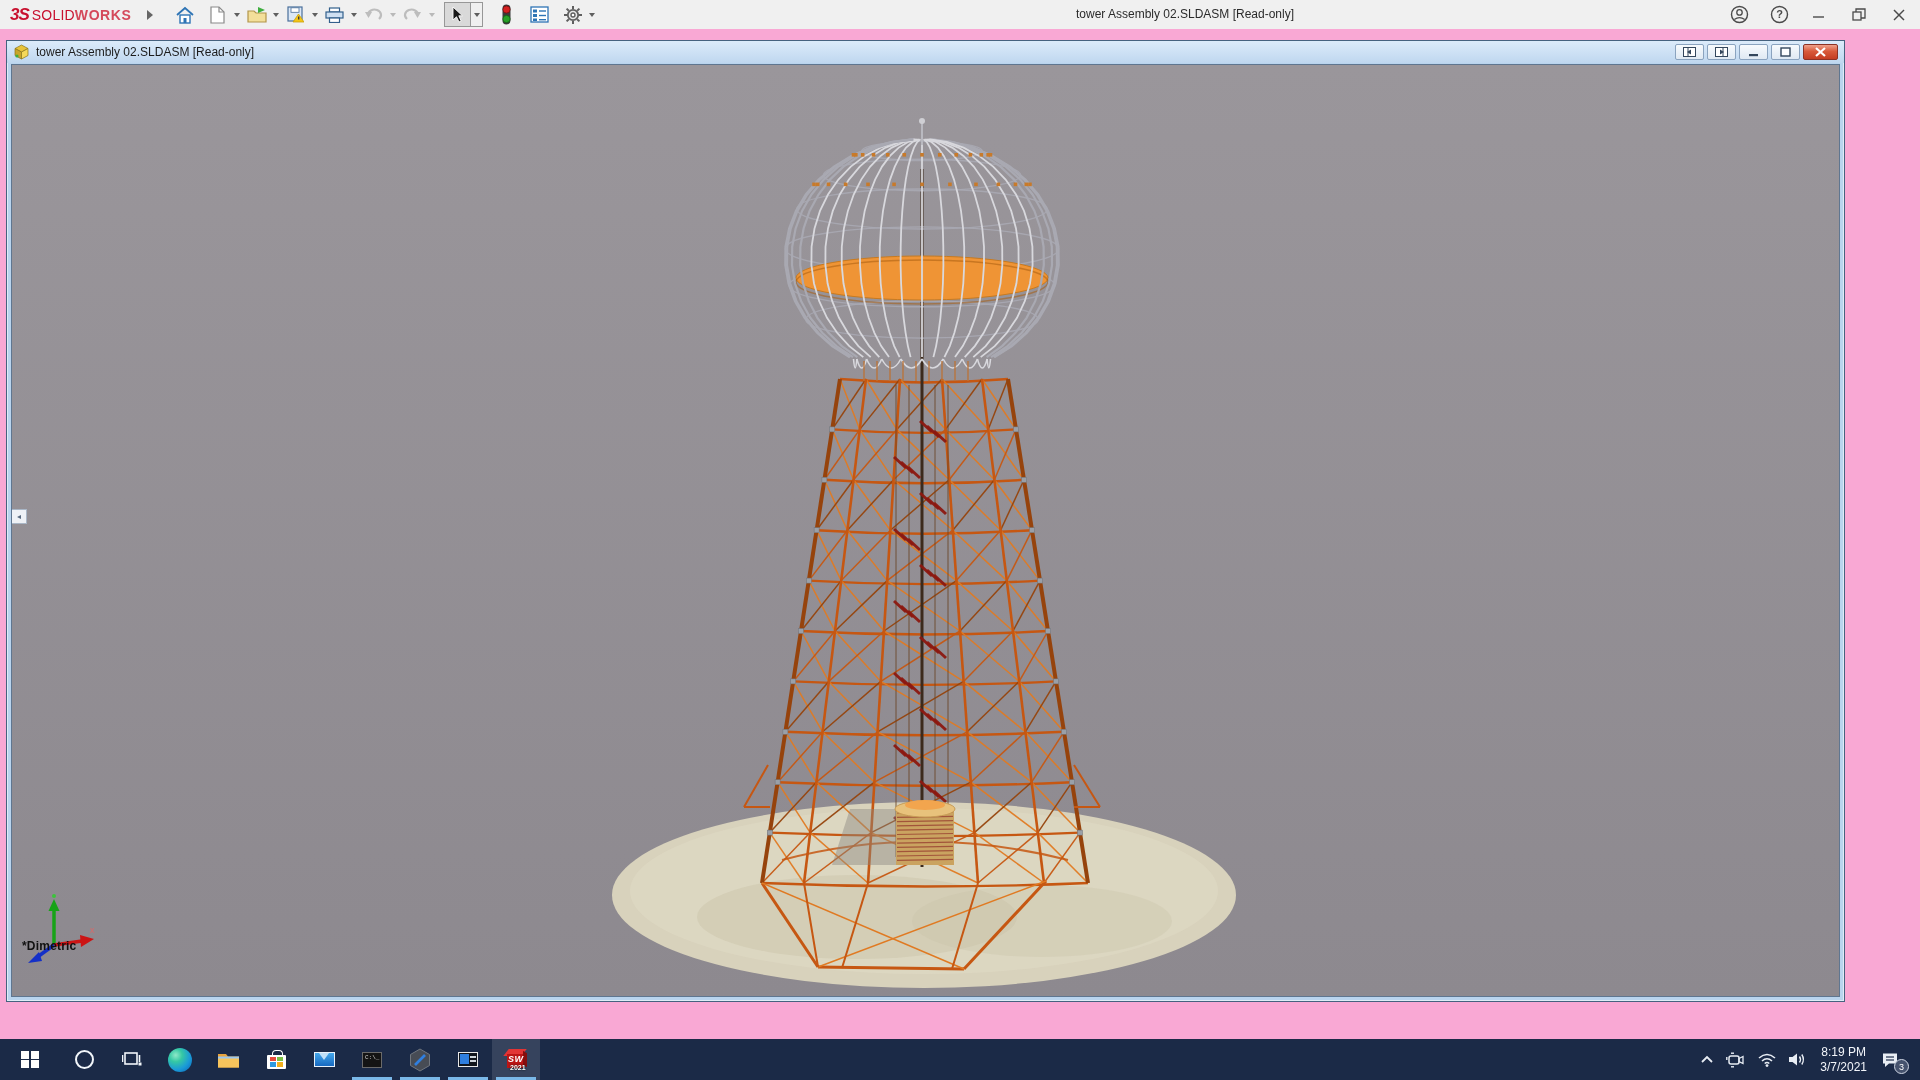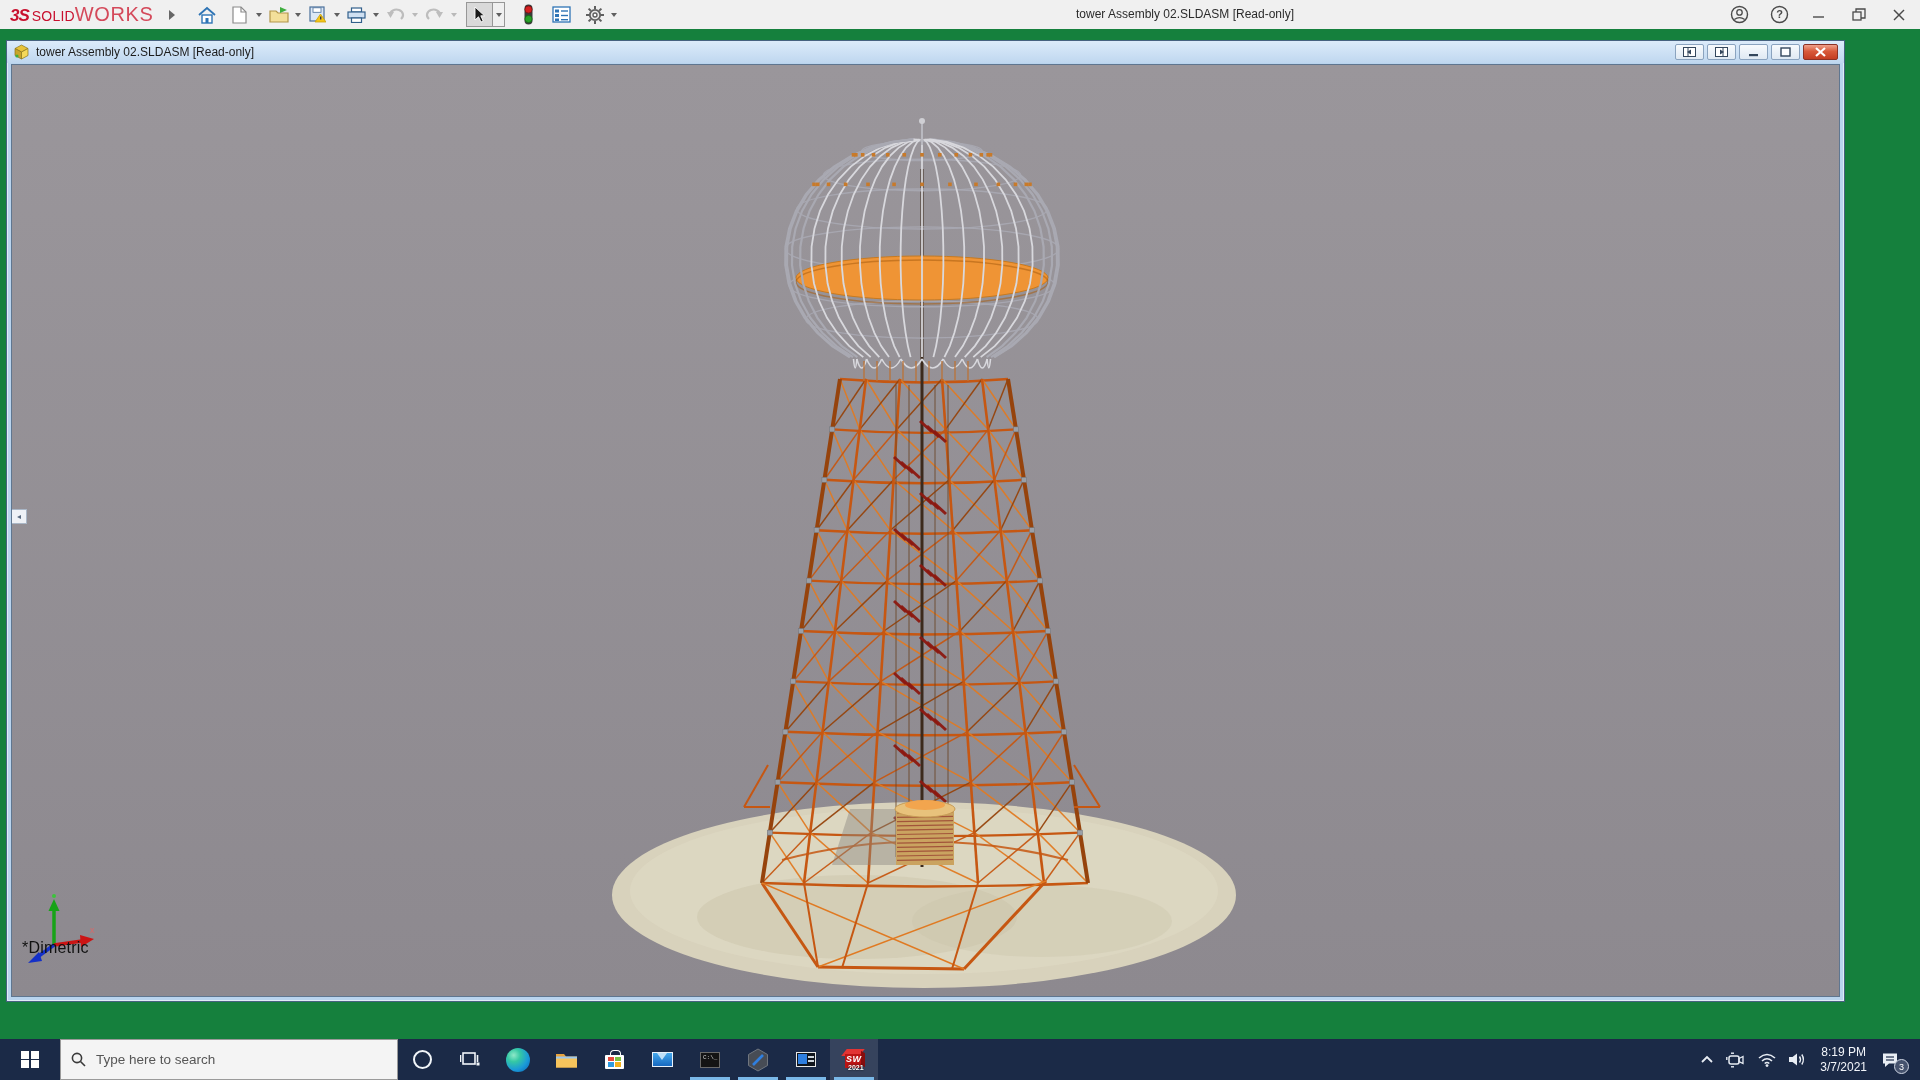--- a/index.html
+++ b/index.html
@@ -5,7 +5,7 @@
   * { margin:0; padding:0; box-sizing:border-box; }
   html,body { width:1920px; height:1080px; overflow:hidden; background:#fff;
     font-family:"Liberation Sans","DejaVu Sans",sans-serif; }
-  #stage { position:absolute; left:0; top:0; width:1920px; height:1080px; background:#15803d; }
+  #stage { position:absolute; left:0; top:0; width:1920px; height:1080px; background:#f9a8d4; }
 
   
   #titlebar { position:absolute; left:0; top:0; width:1920px; height:29px; background:#f0f0f0; }

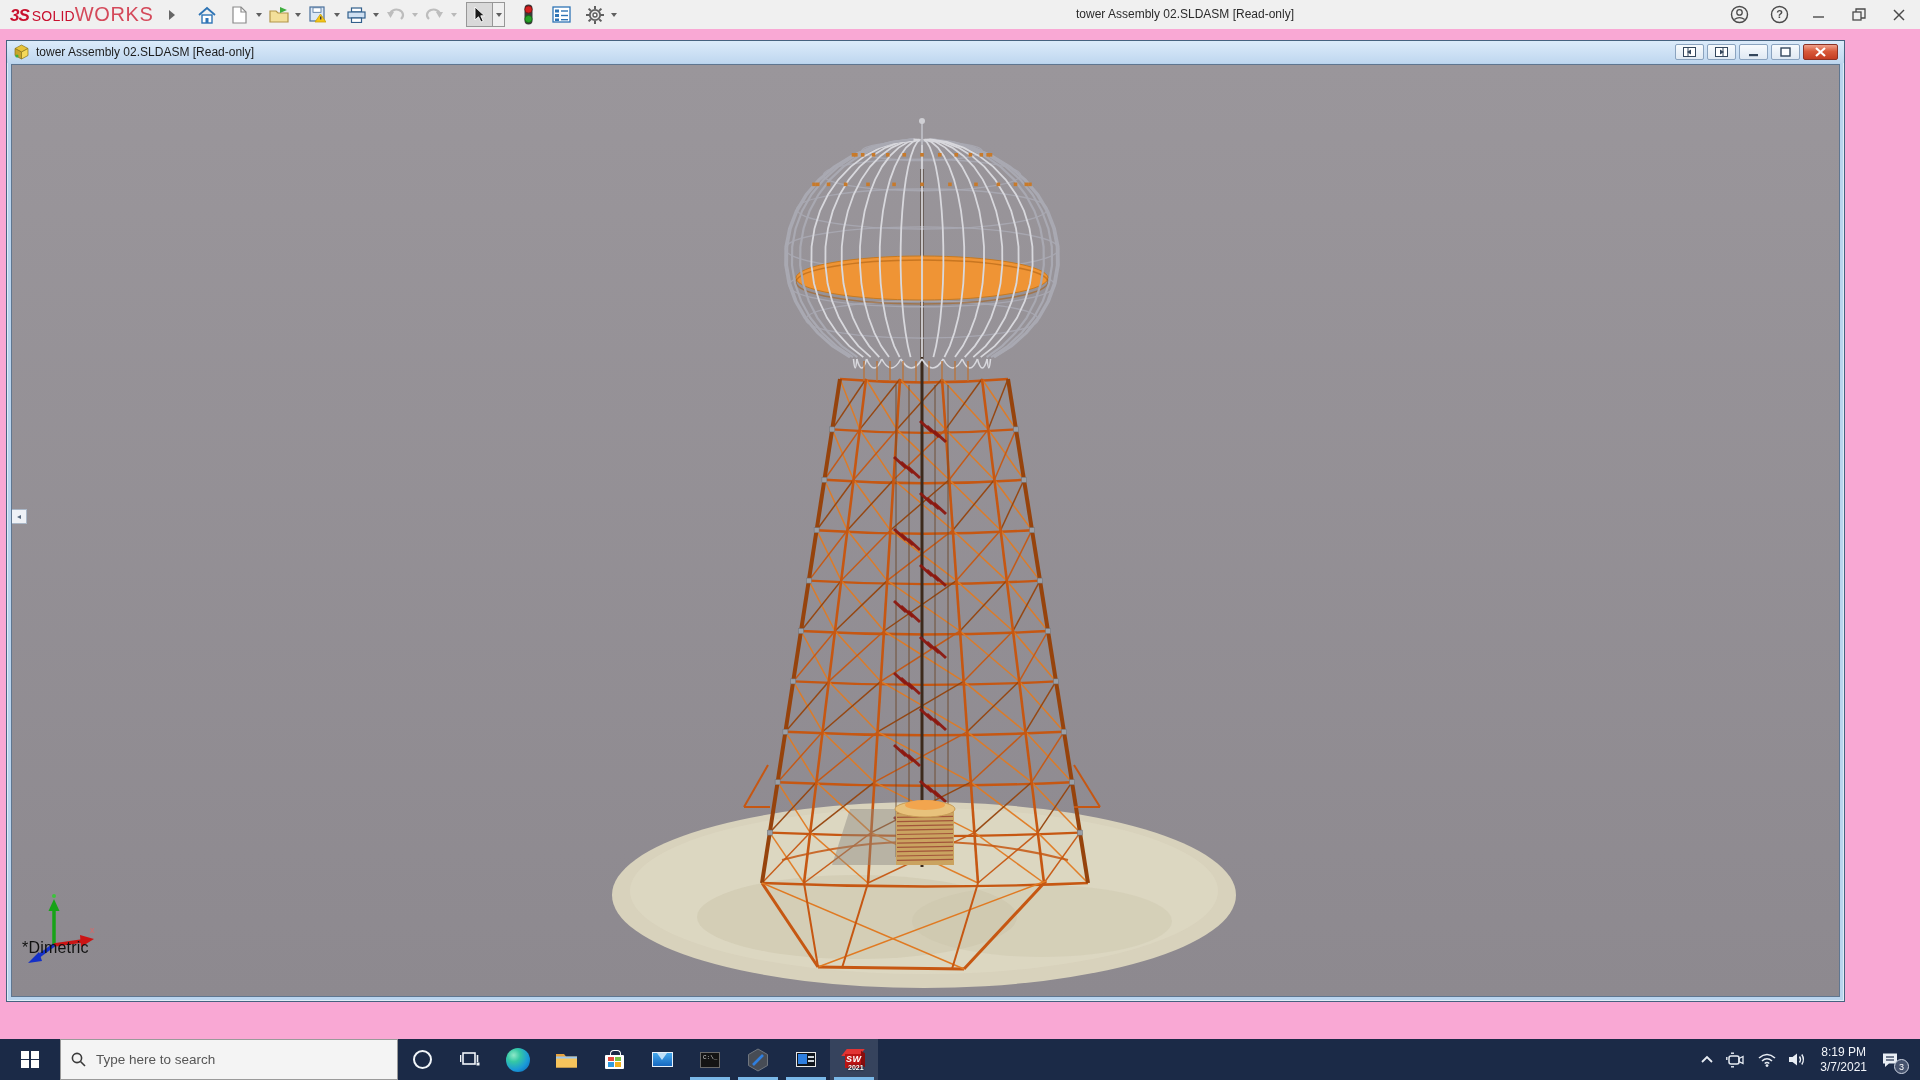--- a/index.html
+++ b/index.html
@@ -13,7 +13,7 @@
   .logo { display:flex; align-items:baseline; margin-right:10px; }
   .logo-mark { font-style:italic; font-weight:800; font-size:17px; color:#c8102e; letter-spacing:-1px; margin-right:3px; }
   .logo-bold { font-weight:400; font-size:14px; color:#c8102e; letter-spacing:.2px; }
-  .logo-light { font-weight:400; font-size:20px; color:#d4495a; letter-spacing:.6px; }
+  .logo-light { font-weight:700; font-size:14px; color:#d4495a; letter-spacing:.6px; }
   .sep-arrow { width:0; height:0; border-top:5px solid transparent; border-bottom:5px solid transparent;
     border-left:6px solid #666; margin:0 18px 0 6px; }
   .tbtn { width:27px; height:25px; display:flex; align-items:center; justify-content:center; }

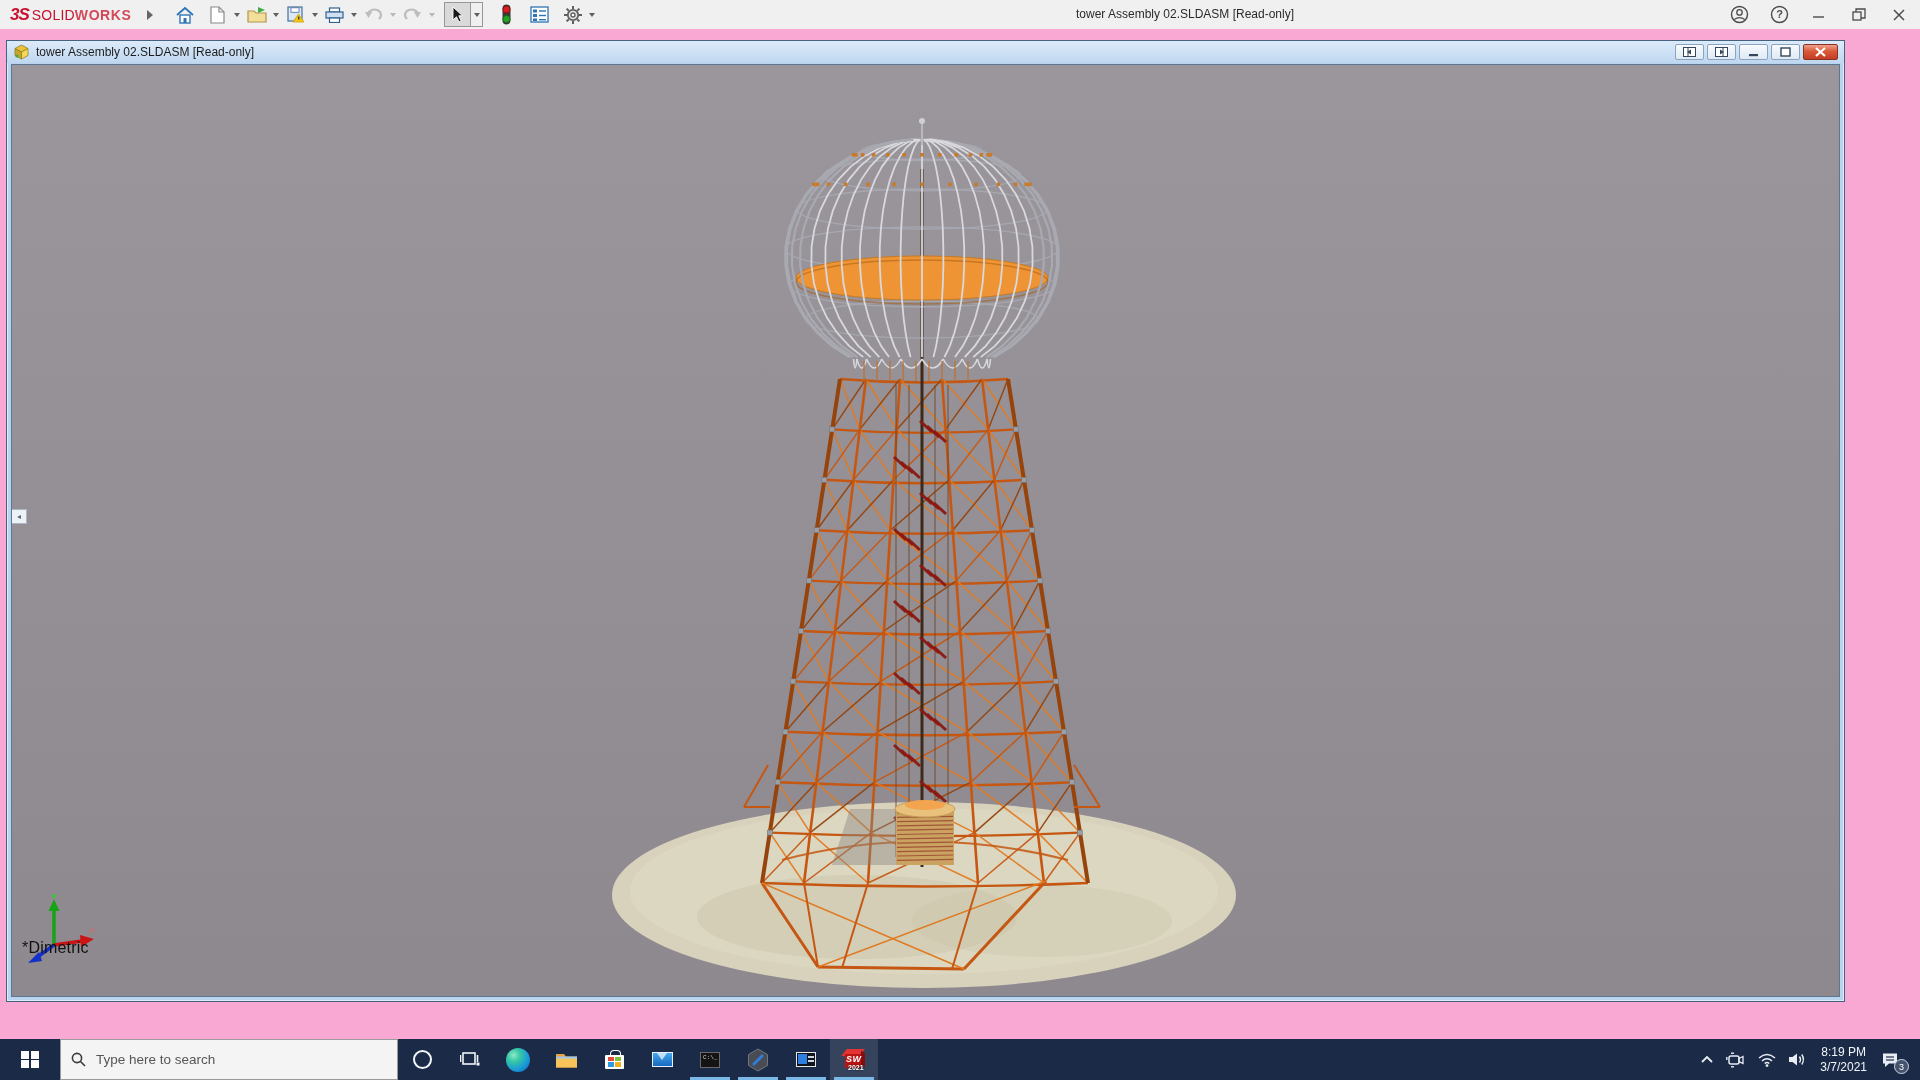--- a/index.html
+++ b/index.html
@@ -45,7 +45,7 @@
     background:#eef1f6; border:1px solid #a9b6c6; border-left:none; display:flex; align-items:center; justify-content:center;
     font-size:8px; color:#5a6b80; }
   #triad { position:absolute; left:12px; top:828px; }
-  #view-label { position:absolute; left:10px; top:874px; font-size:16px; font-weight:400; color:#111; letter-spacing:.2px; }
+  #view-label { position:absolute; left:10px; top:874px; font-size:12px; font-weight:700; color:#111; letter-spacing:.2px; }
 
   
   #taskbar { position:absolute; left:0; top:1039px; width:1920px; height:41px; background:#1b2a47; display:flex; align-items:stretch; }

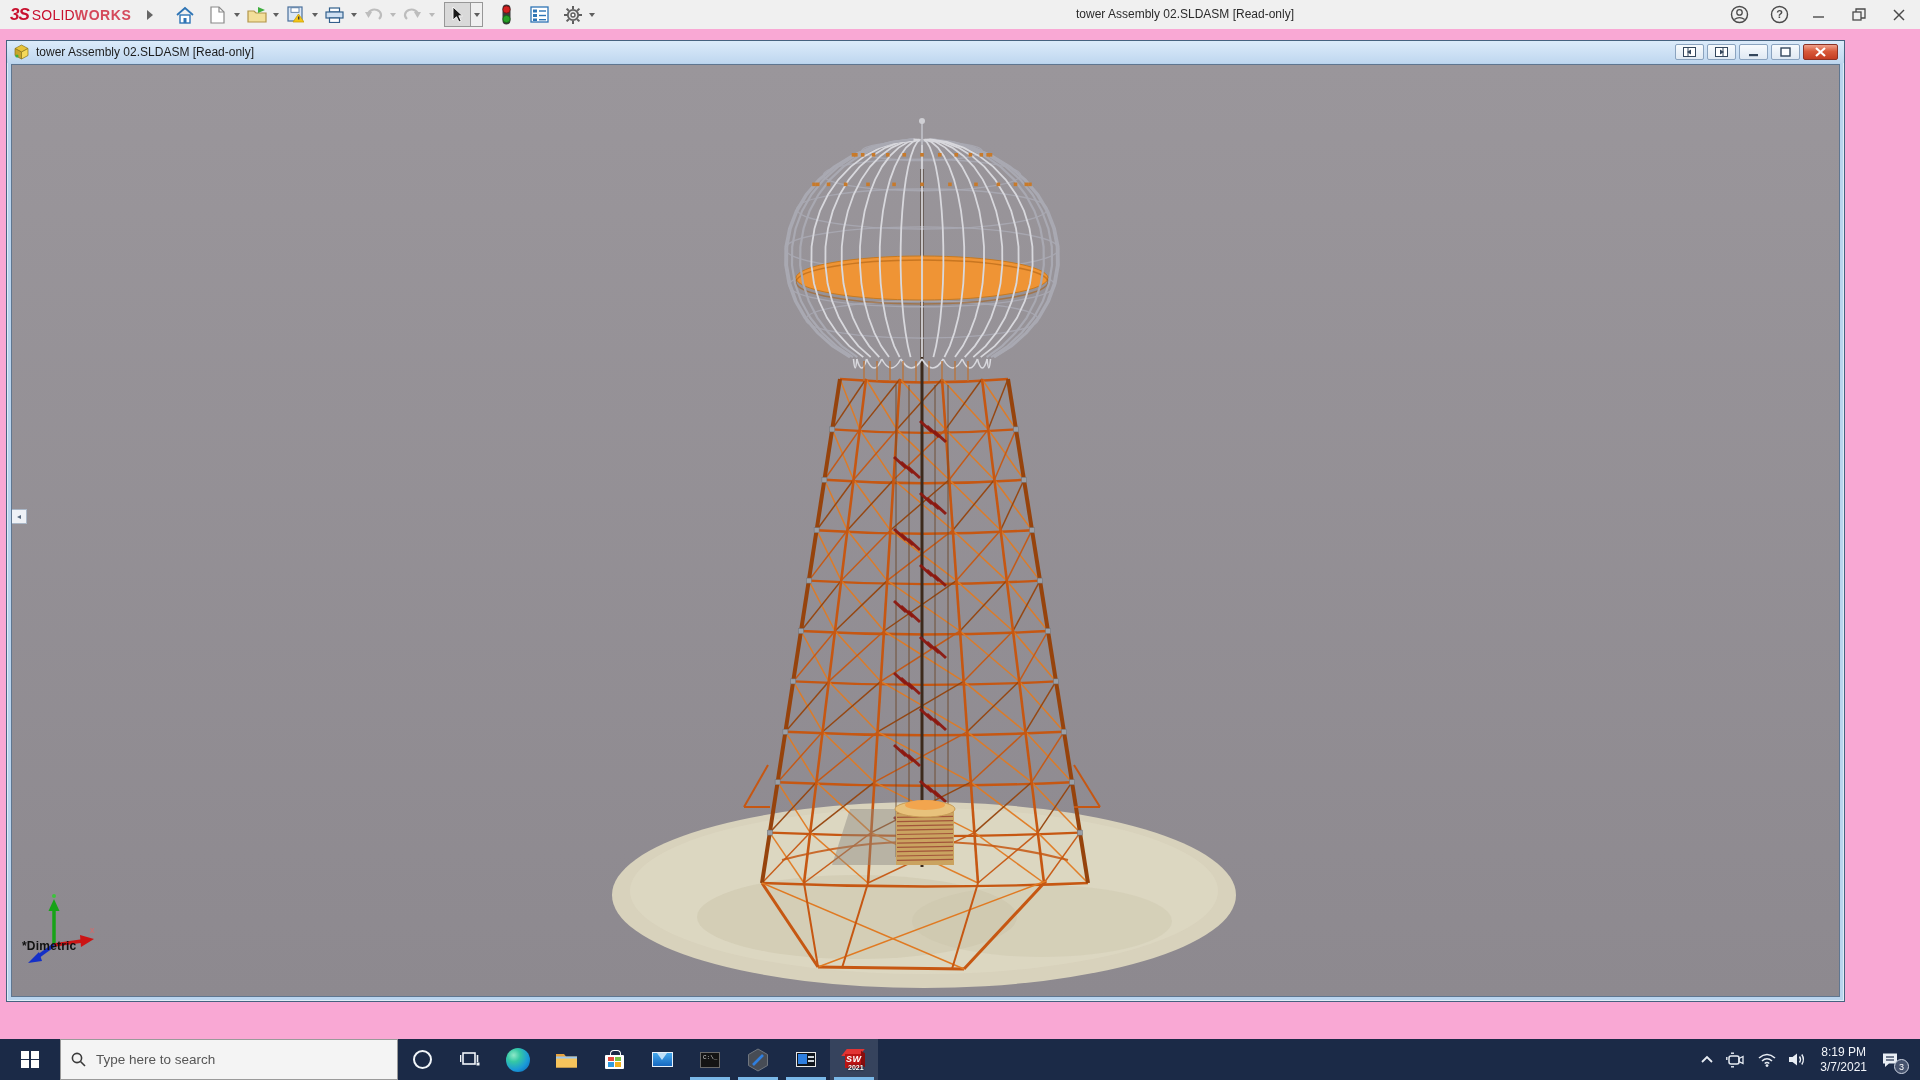--- a/index.html
+++ b/index.html
@@ -617,13 +617,6 @@
           <span></span>
         </div>
     </div>
-    <div id="search-box">
-      <svg width="15" height="15">
-        <circle cx="6" cy="6" r="4.6" fill="none" stroke="#3a3a3a" stroke-width="1.6"></circle>
-        <line x1="9.5" y1="9.5" x2="14" y2="14" stroke="#3a3a3a" stroke-width="1.6"></line>
-      </svg>
-      <input type="text" placeholder="Type here to search" style="">
-    </div>
     <div class="tk-tile">
         <div class="cortana-ring"></div>
       </div>

